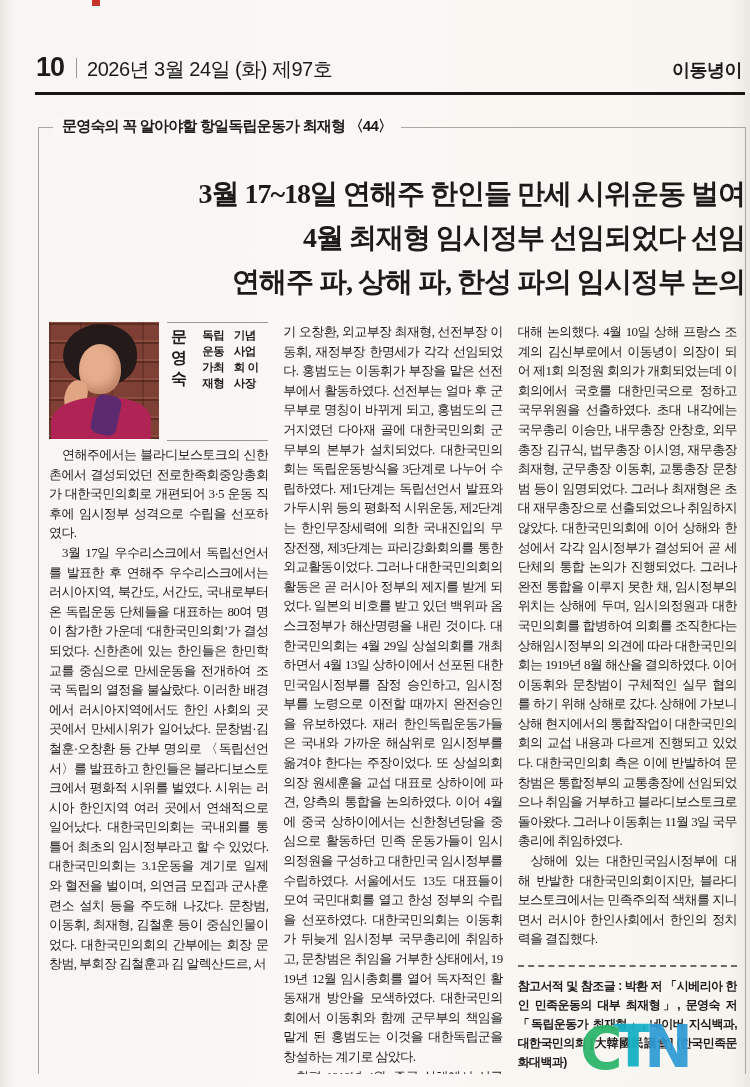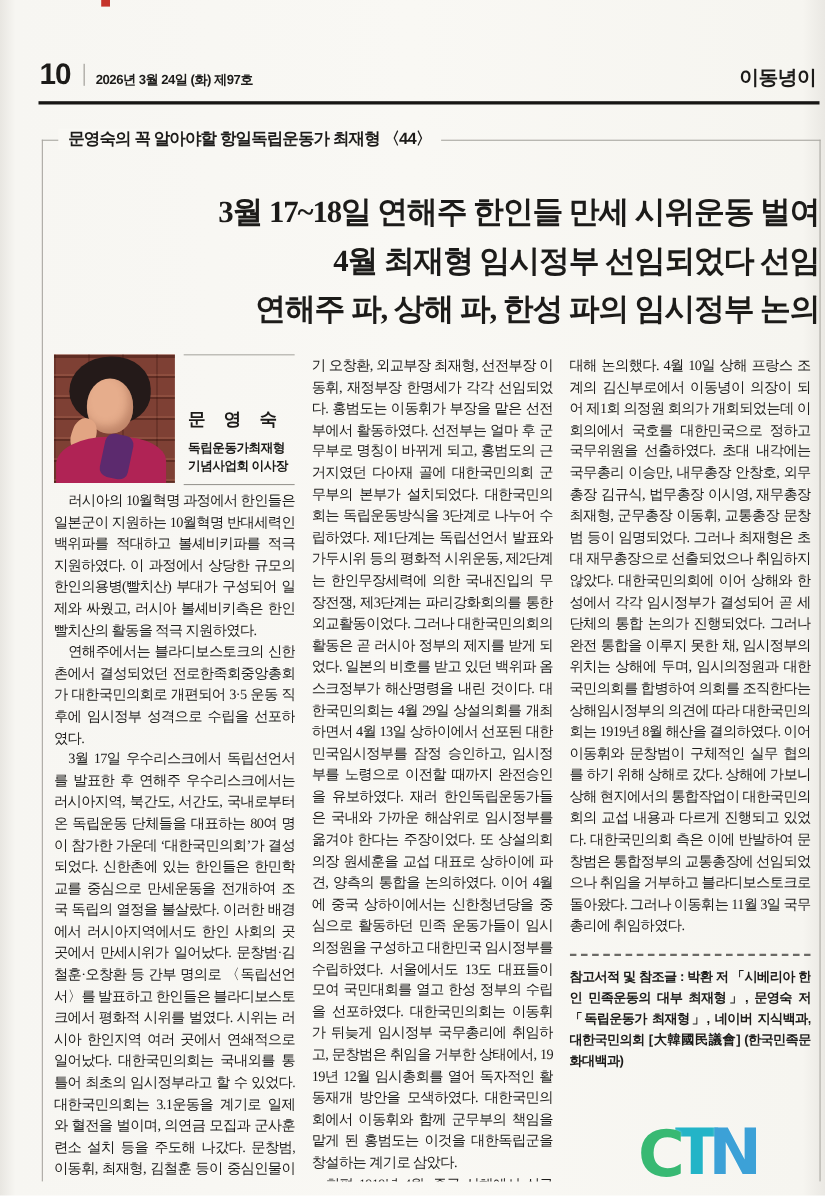--- a/index.html
+++ b/index.html
@@ -14,7 +14,7 @@
           font-family:"Liberation Sans","DejaVu Sans",sans-serif;}
   .pagenum{font-size:27px;font-weight:700;letter-spacing:-1px;text-align:center;}
   .hdr-div{width:1px;height:20px;background:#9a9892;margin:0 10px 0 12px;align-self:center;}
-  .date{font-size:12px;font-weight:700;letter-spacing:-0.5px;}
+  .date{font-size:20px;font-weight:400;letter-spacing:-0.5px;}
   .section{margin-left:auto;font-size:18px;font-weight:600;letter-spacing:-0.5px;}
   .top-rule{position:absolute;top:92px;left:35px;right:5px;height:3px;background:#171614;}
   

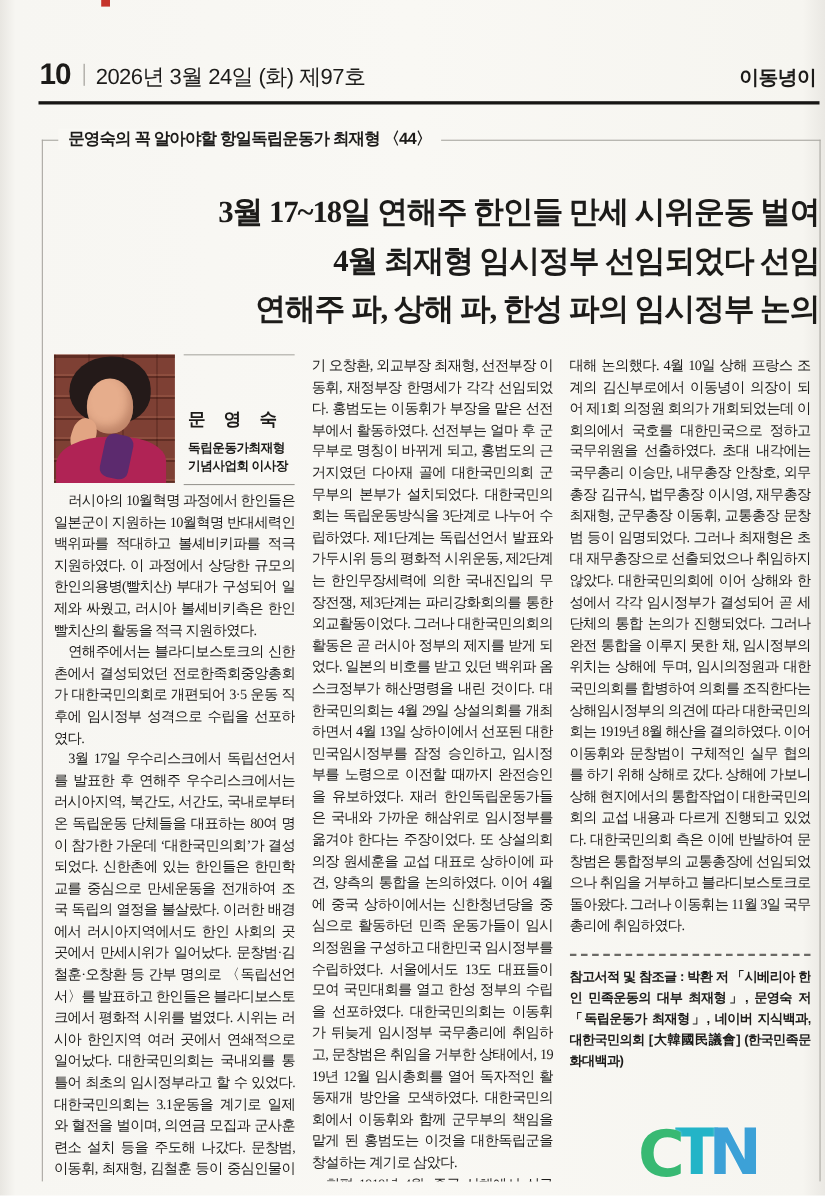--- a/index.html
+++ b/index.html
@@ -48,7 +48,7 @@
   .scarf{position:absolute;bottom:4px;left:44px;width:26px;height:40px;background:#5c2a6e;
          transform:rotate(12deg);border-radius:8px;}
   .caption{flex:1;margin-left:8px;border-top:1px solid #9a9892;border-bottom:1px solid #9a9892;
-           display:flex;flex-direction:column;justify-content:flex-end;padding:4px 2px 8px 4px;
+           display:flex;justify-content:flex-end;padding:4px 2px 8px 4px;
            font-family:"Liberation Sans","DejaVu Sans",sans-serif;}
   .a-name{font-size:16px;font-weight:700;letter-spacing:6px;margin-bottom:8px;}
   .a-title{font-size:11.5px;font-weight:700;line-height:16px;letter-spacing:-0.5px;}

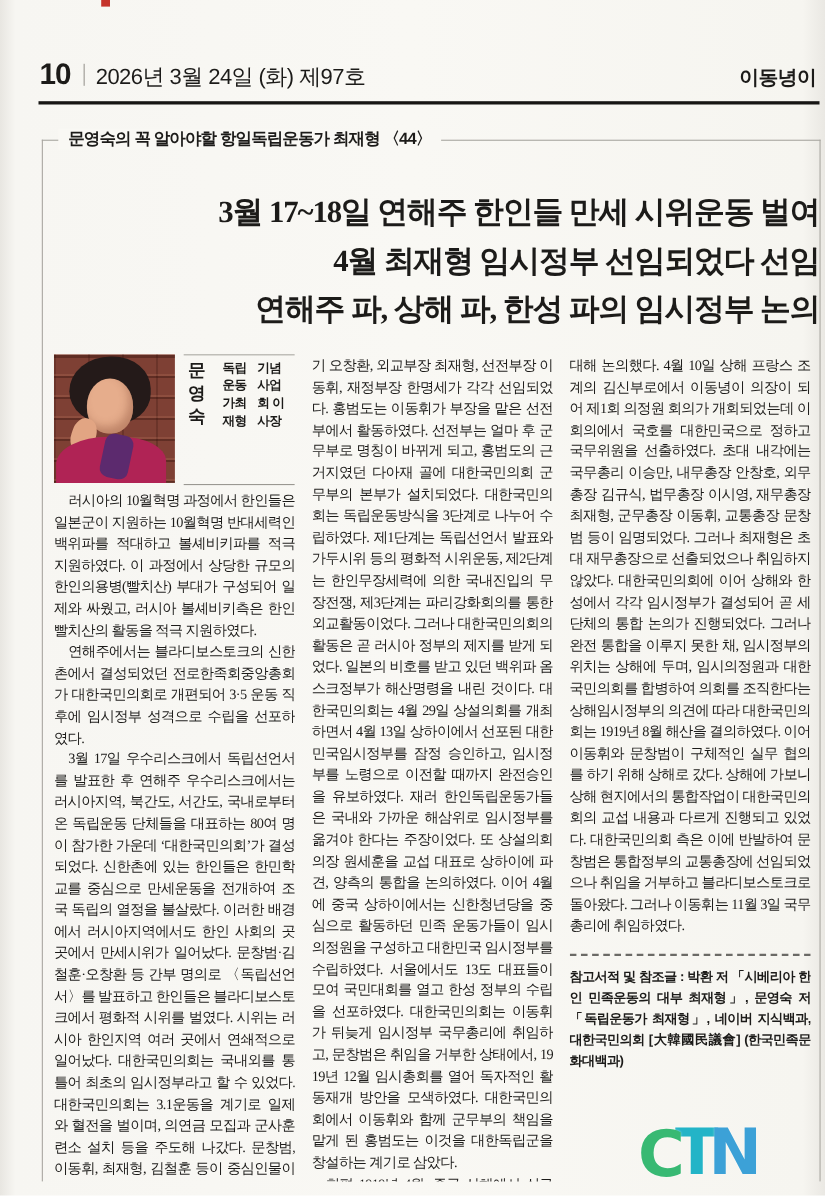--- a/index.html
+++ b/index.html
@@ -105,7 +105,6 @@
             <div class="a-title">기념사업회 이사장</div>
           </div>
         </div>
-        <p class="body-p indent">러시아의 10월혁명 과정에서 한인들은 일본군이 지원하는 10월혁명 반대세력인 백위파를 적대하고 볼셰비키파를 적극 지원하였다. 이 과정에서 상당한 규모의 한인의용병(빨치산) 부대가 구성되어 일제와 싸웠고, 러시아 볼셰비키측은 한인 빨치산의 활동을 적극 지원하였다.</p>
         <p class="body-p indent">연해주에서는 블라디보스토크의 신한촌에서 결성되었던 전로한족회중앙총회가 대한국민의회로 개편되어 3·5 운동 직후에 임시정부 성격으로 수립을 선포하였다.</p>
         <p class="body-p indent">3월 17일 우수리스크에서 독립선언서를 발표한 후 연해주 우수리스크에서는 러시아지역, 북간도, 서간도, 국내로부터 온 독립운동 단체들을 대표하는 80여 명이 참가한 가운데 ‘대한국민의회’가 결성되었다. 신한촌에 있는 한인들은 한민학교를 중심으로 만세운동을 전개하여 조국 독립의 열정을 불살랐다. 이러한 배경에서 러시아지역에서도 한인 사회의 곳곳에서 만세시위가 일어났다. 문창범·김철훈·오창환 등 간부 명의로 〈독립선언서〉를 발표하고 한인들은 블라디보스토크에서 평화적 시위를 벌였다. 시위는 러시아 한인지역 여러 곳에서 연쇄적으로 일어났다. 대한국민의회는 국내외를 통틀어 최초의 임시정부라고 할 수 있었다. 대한국민의회는 3.1운동을 계기로 일제와 혈전을 벌이며, 의연금 모집과 군사훈련소 설치 등을 주도해 나갔다. 문창범, 이동휘, 최재형, 김철훈 등이 중심인물이었다. 대한국민의회의 간부에는 회장 문창범, 부회장 김철훈과 김 알렉산드르, 서</p>
       </div>

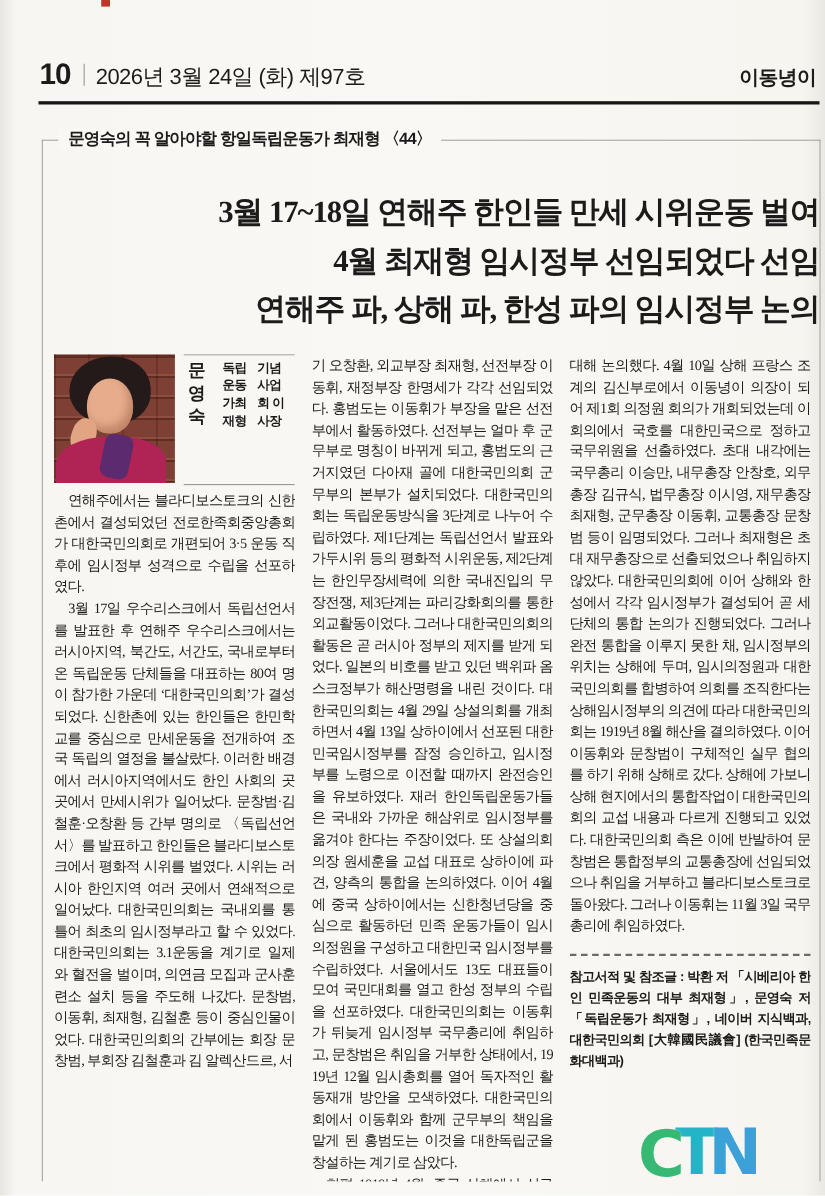--- a/index.html
+++ b/index.html
@@ -116,6 +116,7 @@
 
       <div class="col">
         <p class="body-p">대해 논의했다. 4월 10일 상해 프랑스 조계의 김신부로에서 이동녕이 의장이 되어 제1회 의정원 회의가 개회되었는데 이 회의에서 국호를 대한민국으로 정하고 국무위원을 선출하였다. 초대 내각에는 국무총리 이승만, 내무총장 안창호, 외무총장 김규식, 법무총장 이시영, 재무총장 최재형, 군무총장 이동휘, 교통총장 문창범 등이 임명되었다. 그러나 최재형은 초대 재무총장으로 선출되었으나 취임하지 않았다. 대한국민의회에 이어 상해와 한성에서 각각 임시정부가 결성되어 곧 세 단체의 통합 논의가 진행되었다. 그러나 완전 통합을 이루지 못한 채, 임시정부의 위치는 상해에 두며, 임시의정원과 대한국민의회를 합병하여 의회를 조직한다는 상해임시정부의 의견에 따라 대한국민의회는 1919년 8월 해산을 결의하였다. 이어 이동휘와 문창범이 구체적인 실무 협의를 하기 위해 상해로 갔다. 상해에 가보니 상해 현지에서의 통합작업이 대한국민의회의 교섭 내용과 다르게 진행되고 있었다. 대한국민의회 측은 이에 반발하여 문창범은 통합정부의 교통총장에 선임되었으나 취임을 거부하고 블라디보스토크로 돌아왔다. 그러나 이동휘는 11월 3일 국무총리에 취임하였다.</p>
+        <p class="body-p indent">상해에 있는 대한민국임시정부에 대해 반발한 대한국민의회이지만, 블라디보스토크에서는 민족주의적 색채를 지니면서 러시아 한인사회에서 한인의 정치력을 결집했다.</p>
         <div class="ref">참고서적 및 참조글 : 박환 저 「시베리아 한인 민족운동의 대부 최재형」, 문영숙 저 「독립운동가 최재형」, 네이버 지식백과, 대한국민의회 [大韓國民議會] (한국민족문화대백과)</div>
       </div>
     </div>

